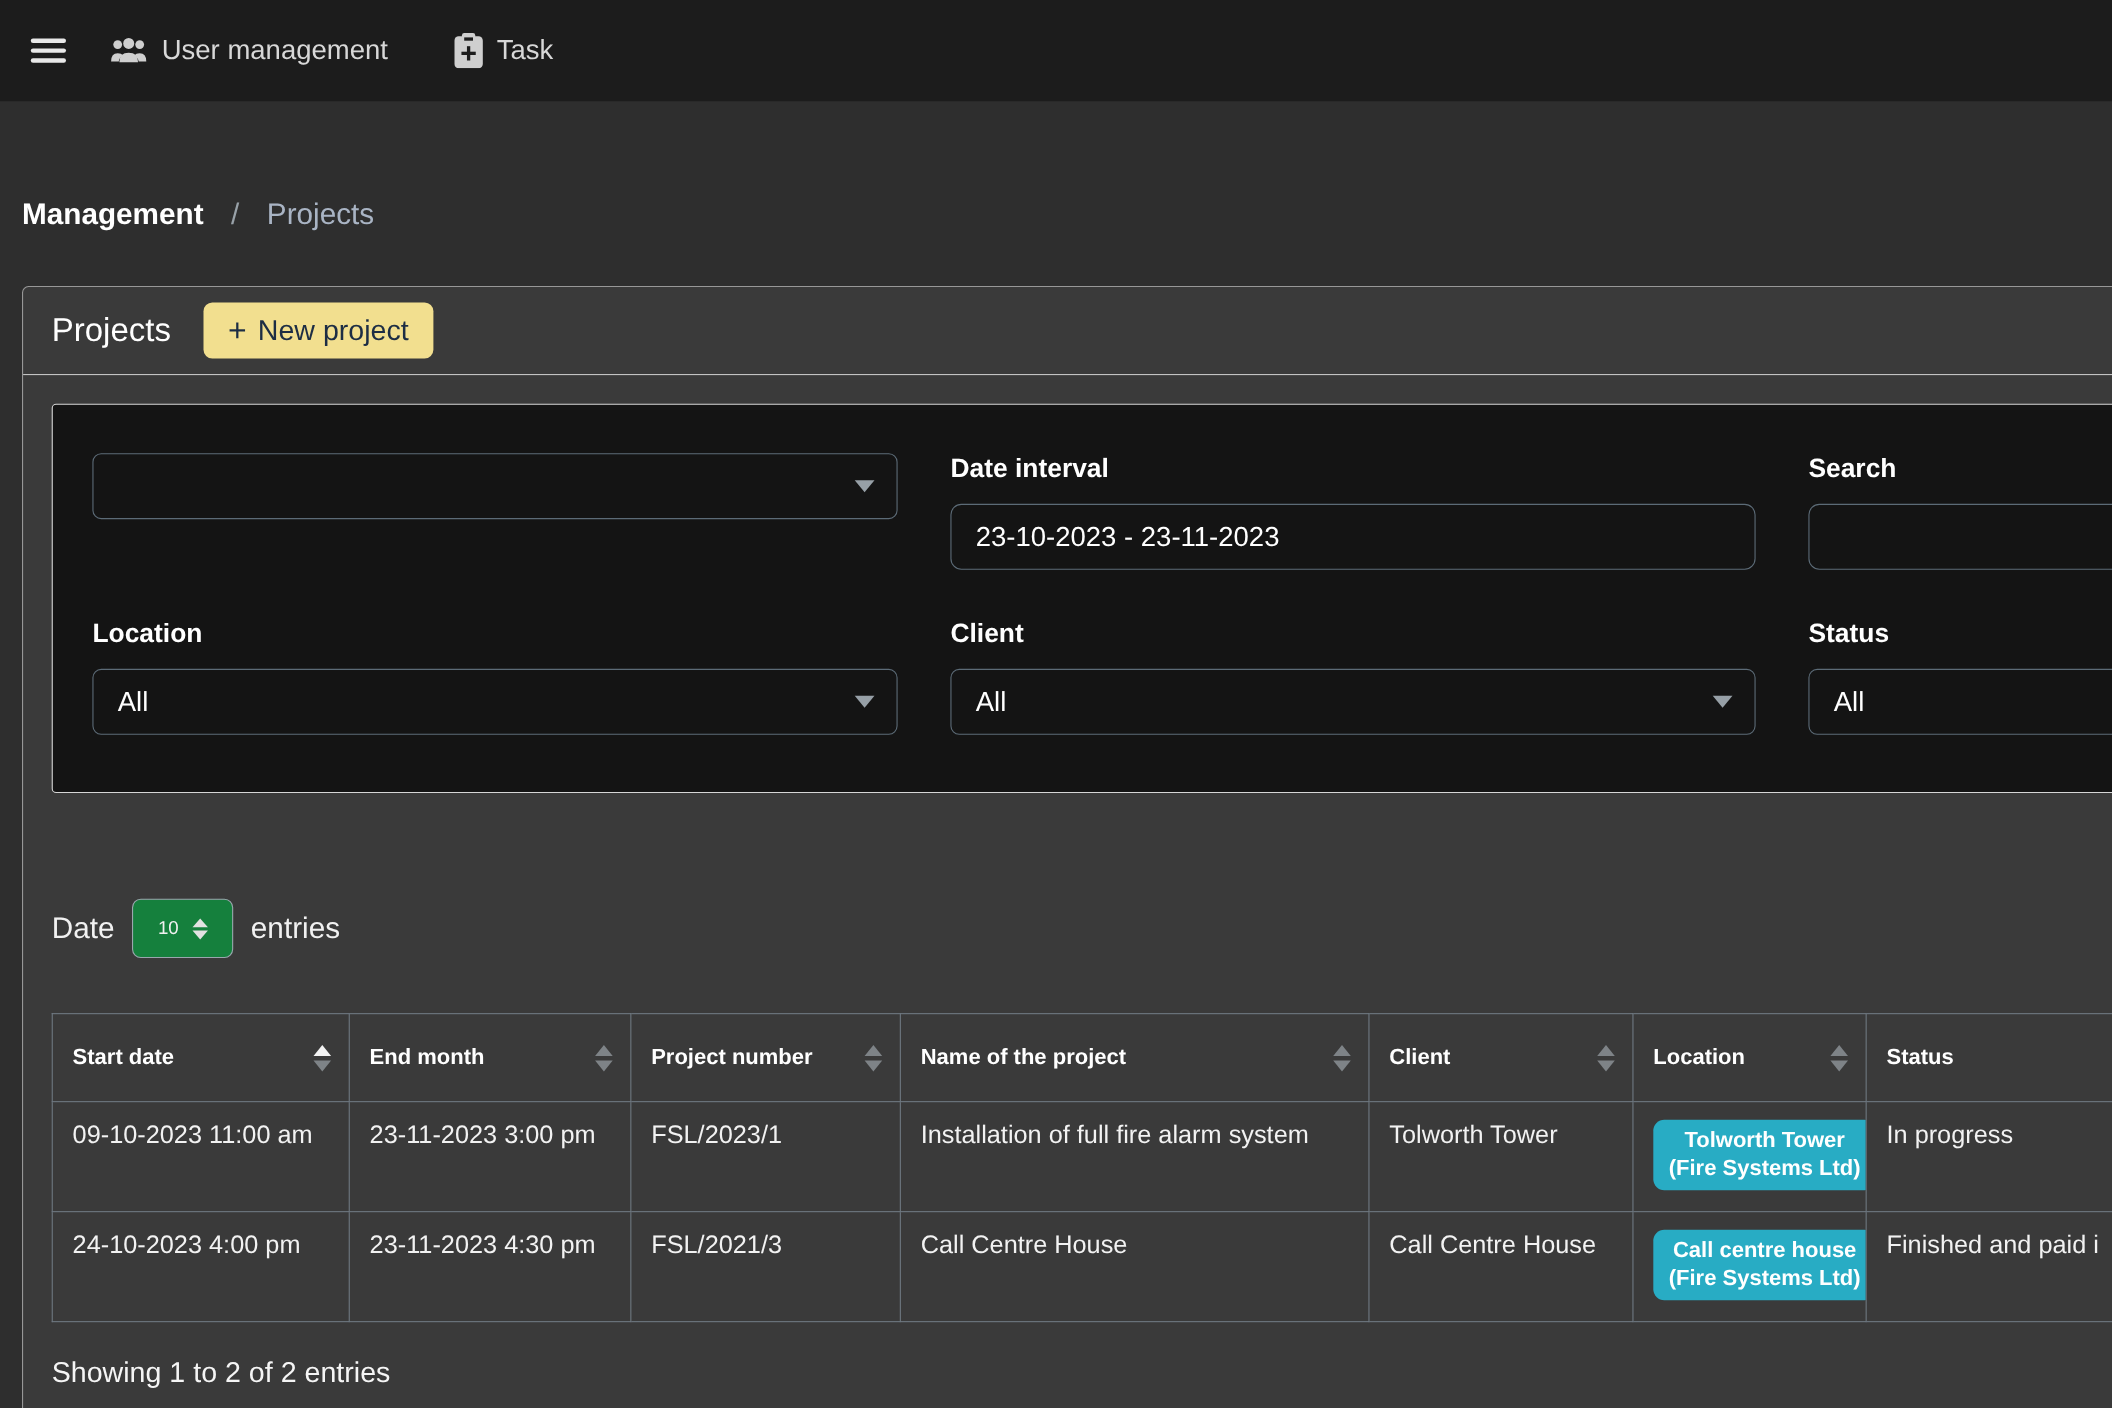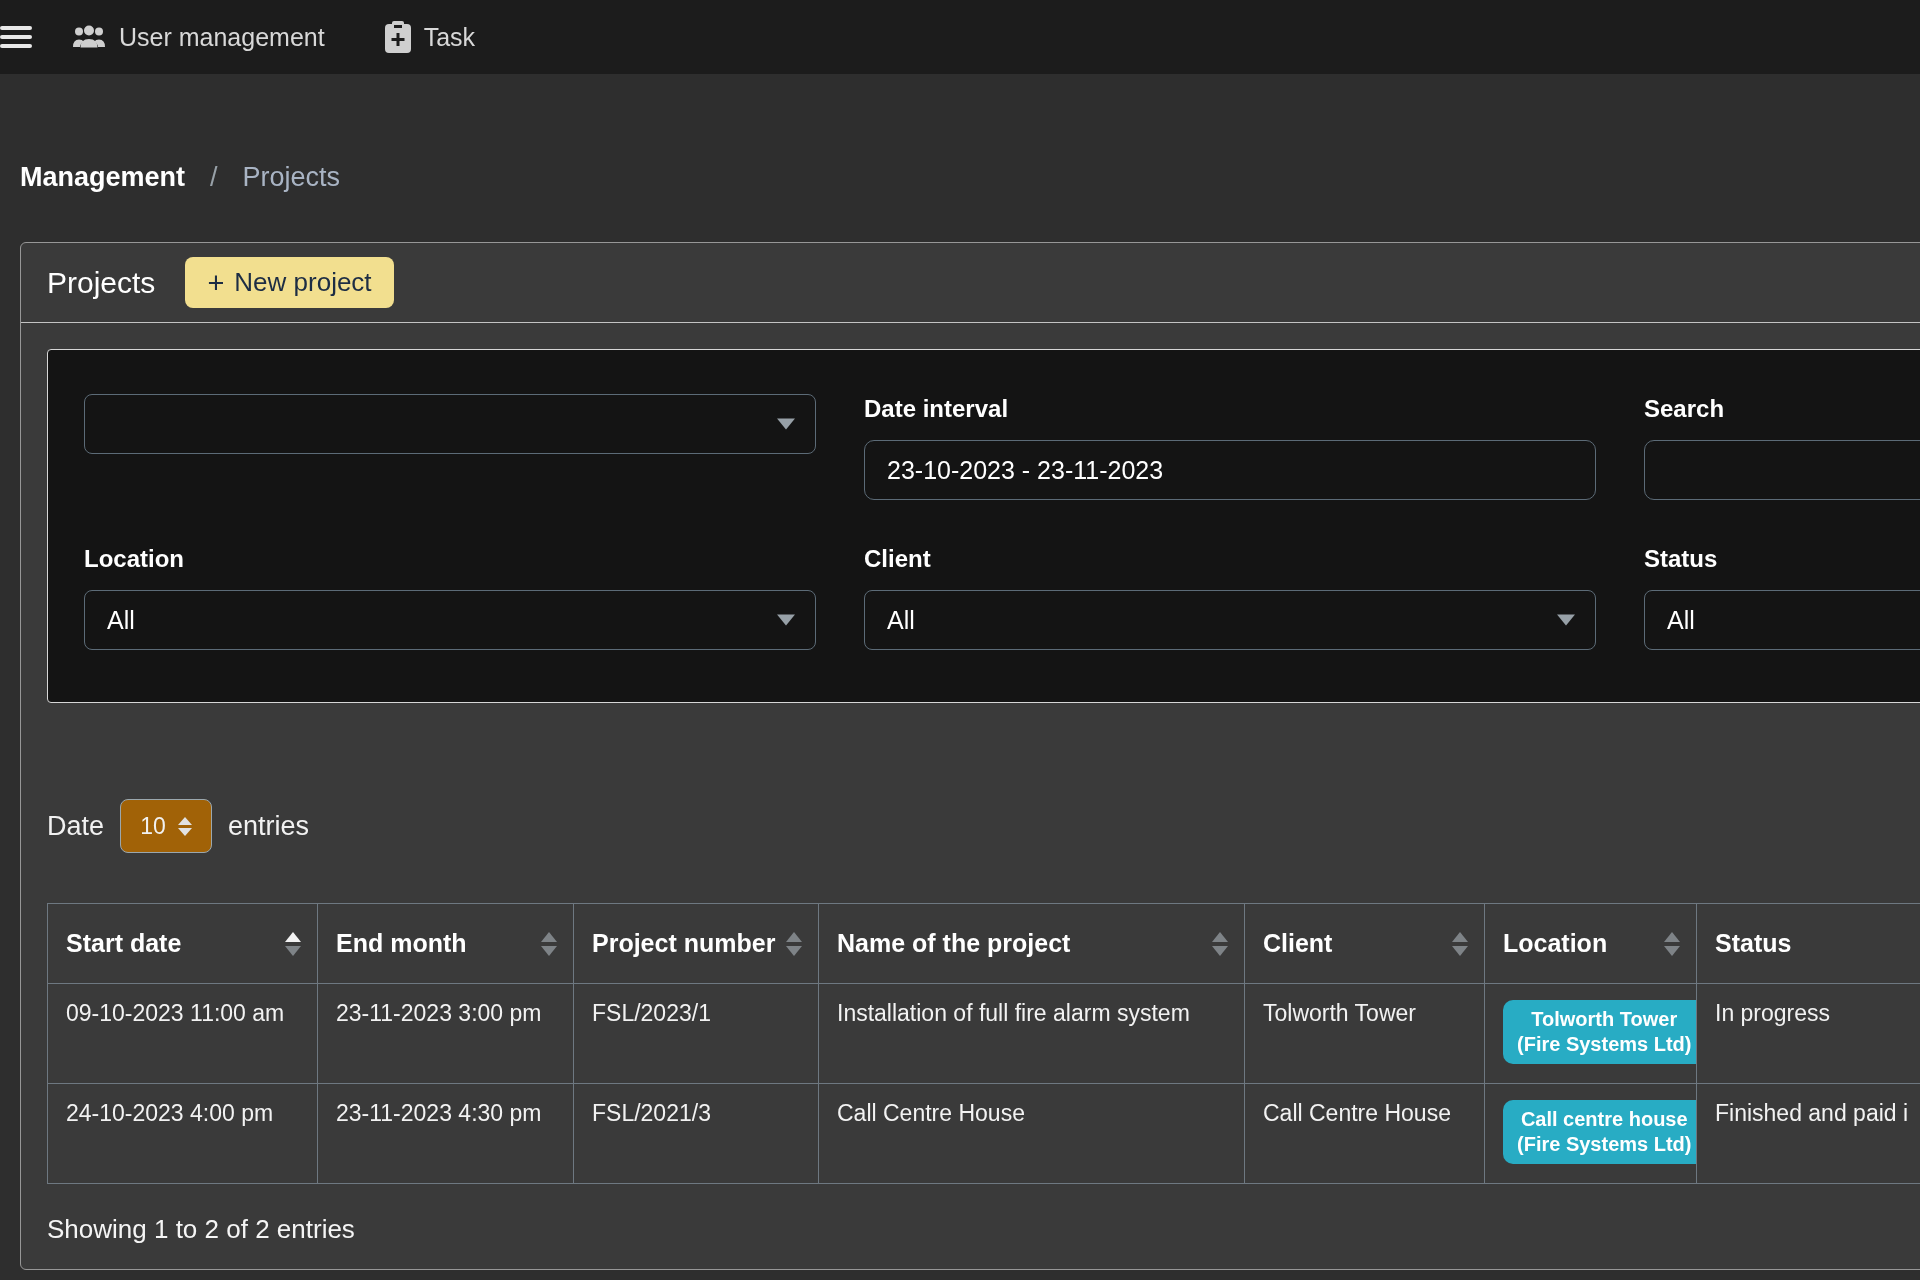--- a/index.html
+++ b/index.html
@@ -11,7 +11,7 @@
   }
 
   
-  .topbar { height:74px; background:#1c1c1c; display:flex; align-items:center; }
+  .topbar { height:92px; background:#1c1c1c; display:flex; align-items:center; padding-left:28px; }
   .hamburger { background:none; border:none; display:flex; flex-direction:column; gap:5px; cursor:pointer; margin-right:40px; }
   .hamburger .bar { width:32px; height:4px; background:#e8e8e8; border-radius:2px; }
   .nav-item { display:flex; align-items:center; gap:13px; color:#d8d8d8; font-size:25px; margin-right:60px; text-decoration:none; cursor:pointer; }

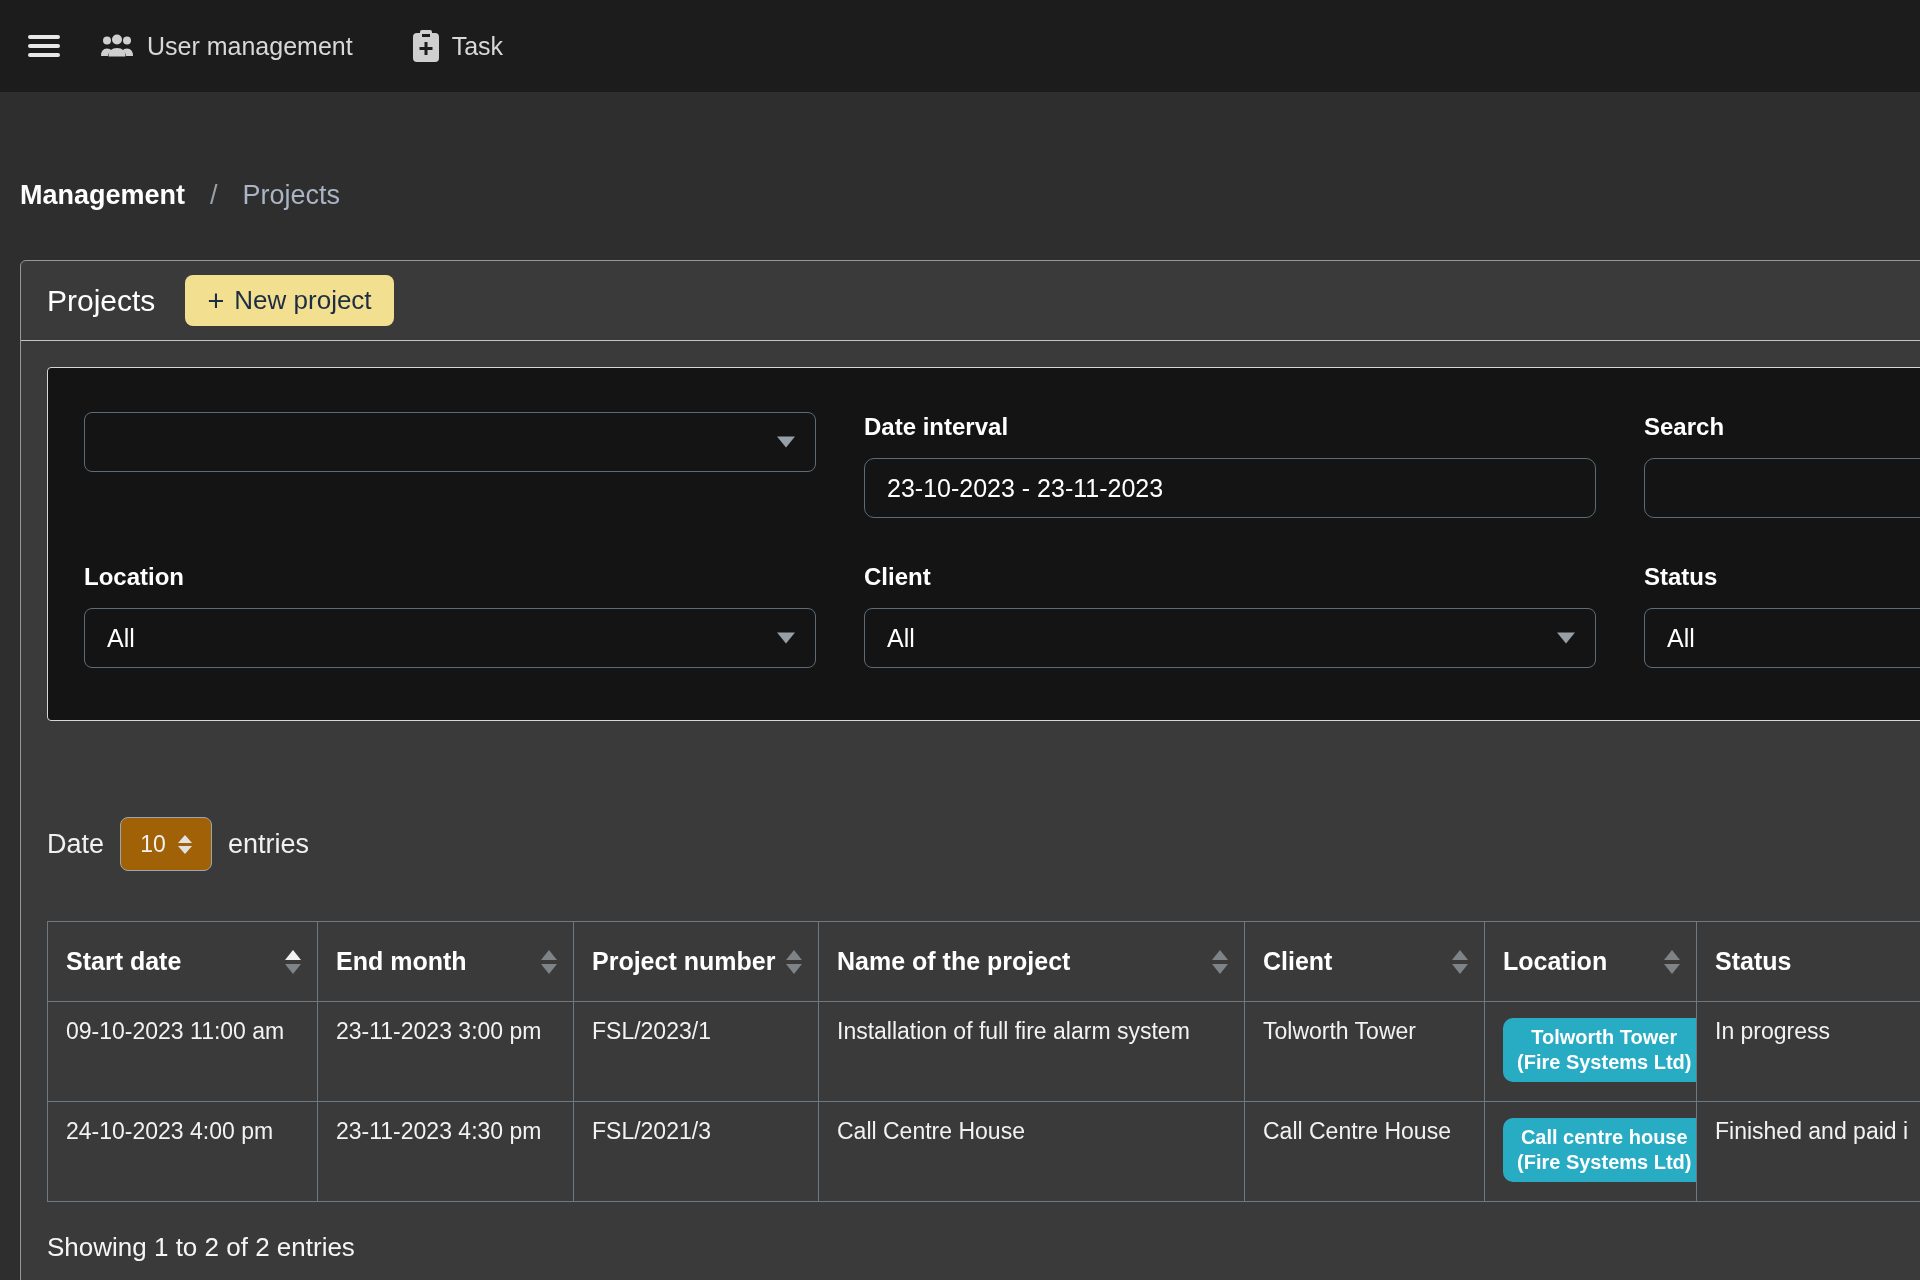--- a/index.html
+++ b/index.html
@@ -45,8 +45,8 @@
 
   
   .show-entries { margin-top:96px; display:flex; align-items:center; gap:16px; font-size:27px; }
-  .page-size { width:92px; height:54px; background:#a16207; border:1px solid #9aa7ae; border-radius:8px;
-               display:flex; align-items:center; justify-content:center; gap:12px; font-size:23px; cursor:pointer; }
+  .page-size { width:92px; height:54px; background:#15803d; border:1px solid #9aa7ae; border-radius:8px;
+               display:flex; align-items:center; justify-content:center; gap:12px; font-size:17px; cursor:pointer; }
   .stepper { display:flex; flex-direction:column; gap:3px; }
   .stepper i { display:block; width:0; height:0; }
   .stepper .up { border-left:7px solid transparent; border-right:7px solid transparent; border-bottom:8px solid #e2e2e2; }

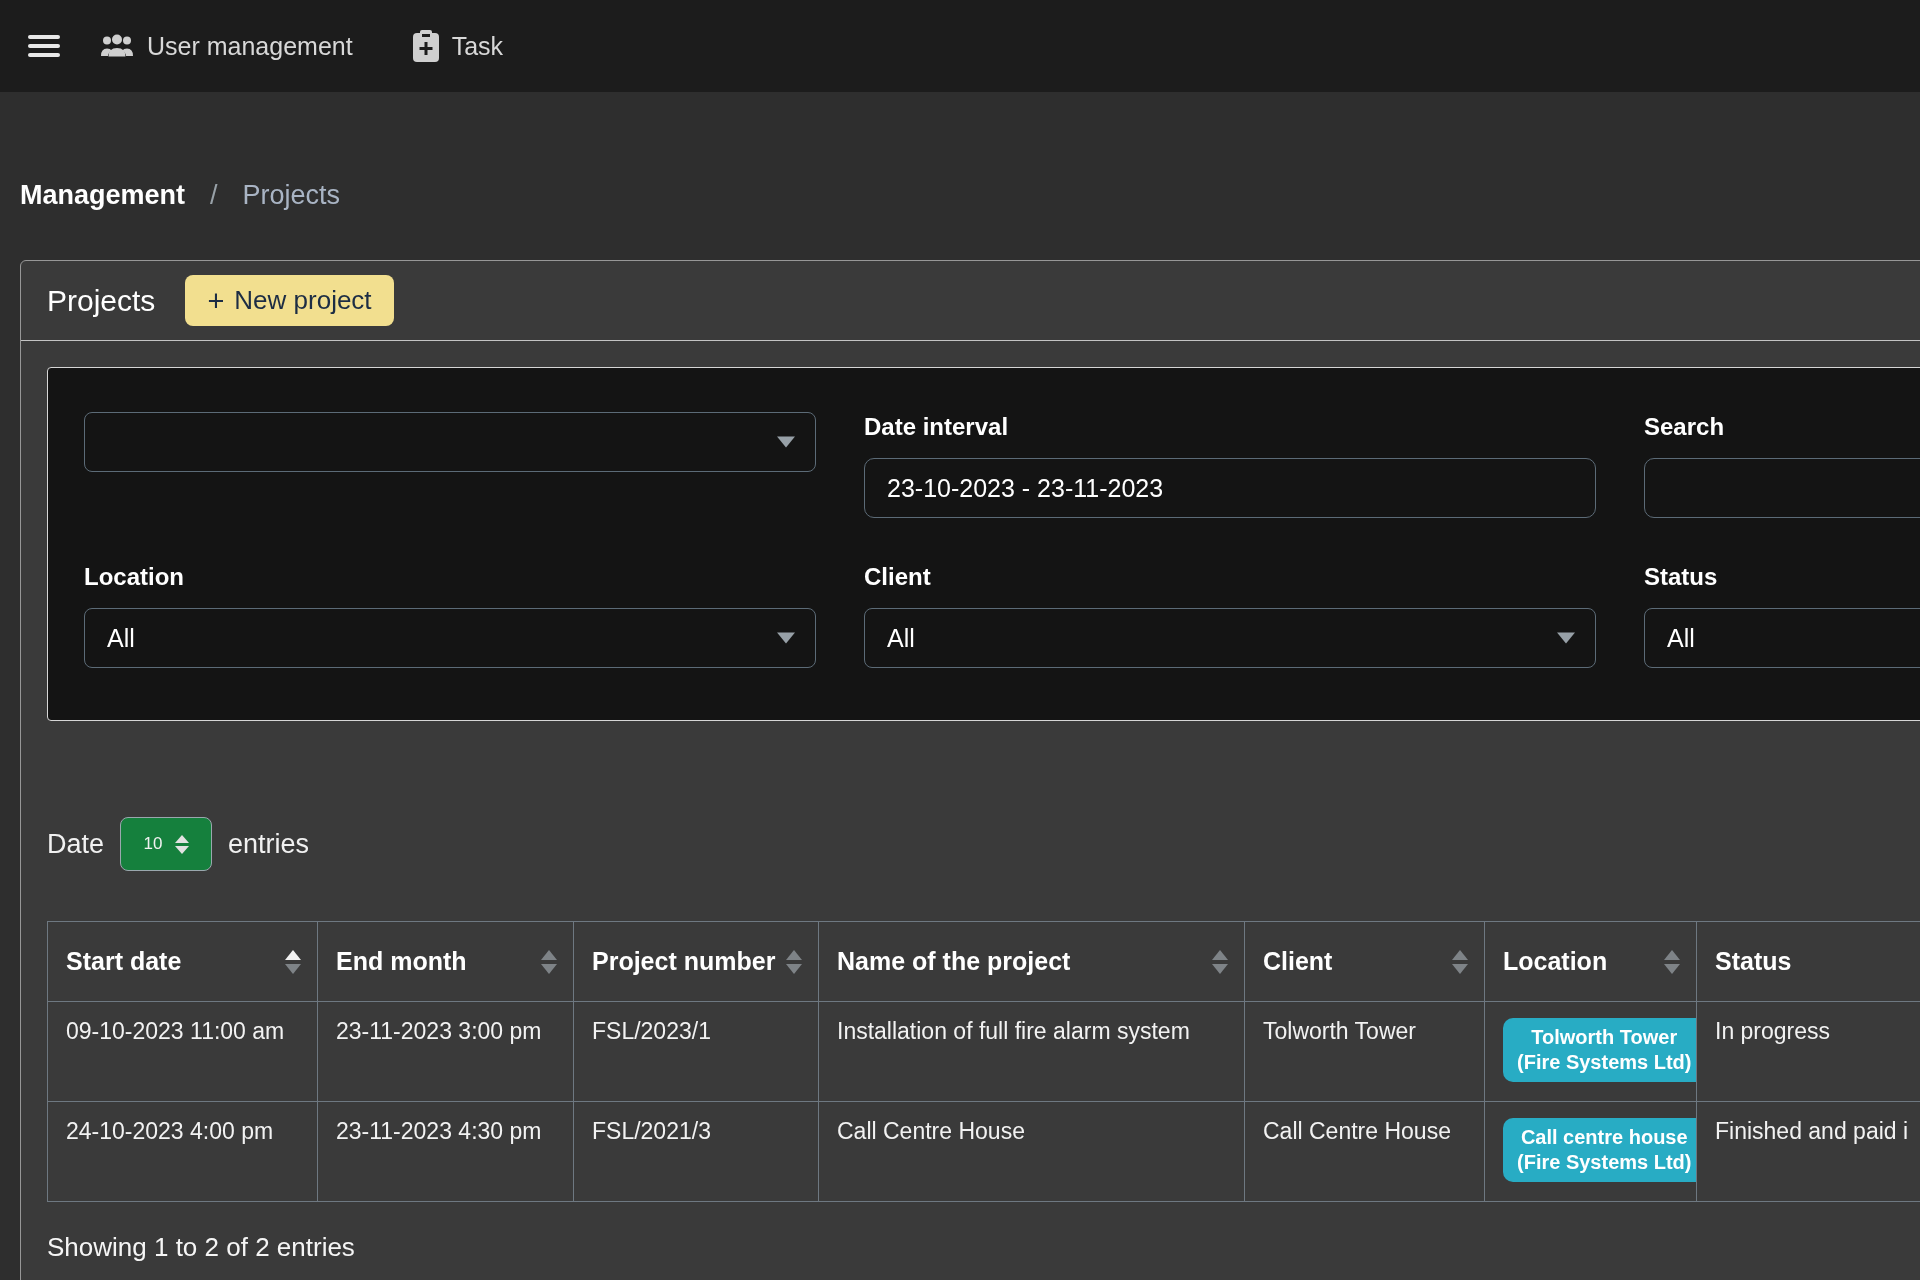--- a/index.html
+++ b/index.html
@@ -55,7 +55,7 @@
   
   table.projects-table { margin-top:50px; border-collapse:collapse; table-layout:fixed; width:2305px; }
   .projects-table th, .projects-table td { border:1px solid #6e7881; }
-  .projects-table th { height:80px; padding:0 18px; text-align:left; font-size:25px; font-weight:700; color:#fff; position:relative; cursor:pointer; }
+  .projects-table th { height:80px; padding:0 18px; text-align:left; font-size:20px; font-weight:700; color:#fff; position:relative; cursor:pointer; }
   .projects-table td { height:100px; padding:16px 18px; vertical-align:top; font-size:23px; color:#f2f2f2; white-space:nowrap; overflow:hidden; }
   .sort-icon { position:absolute; right:16px; top:50%; transform:translateY(-50%); display:flex; flex-direction:column; gap:4px; }
   .sort-icon i { display:block; width:0; height:0; }

